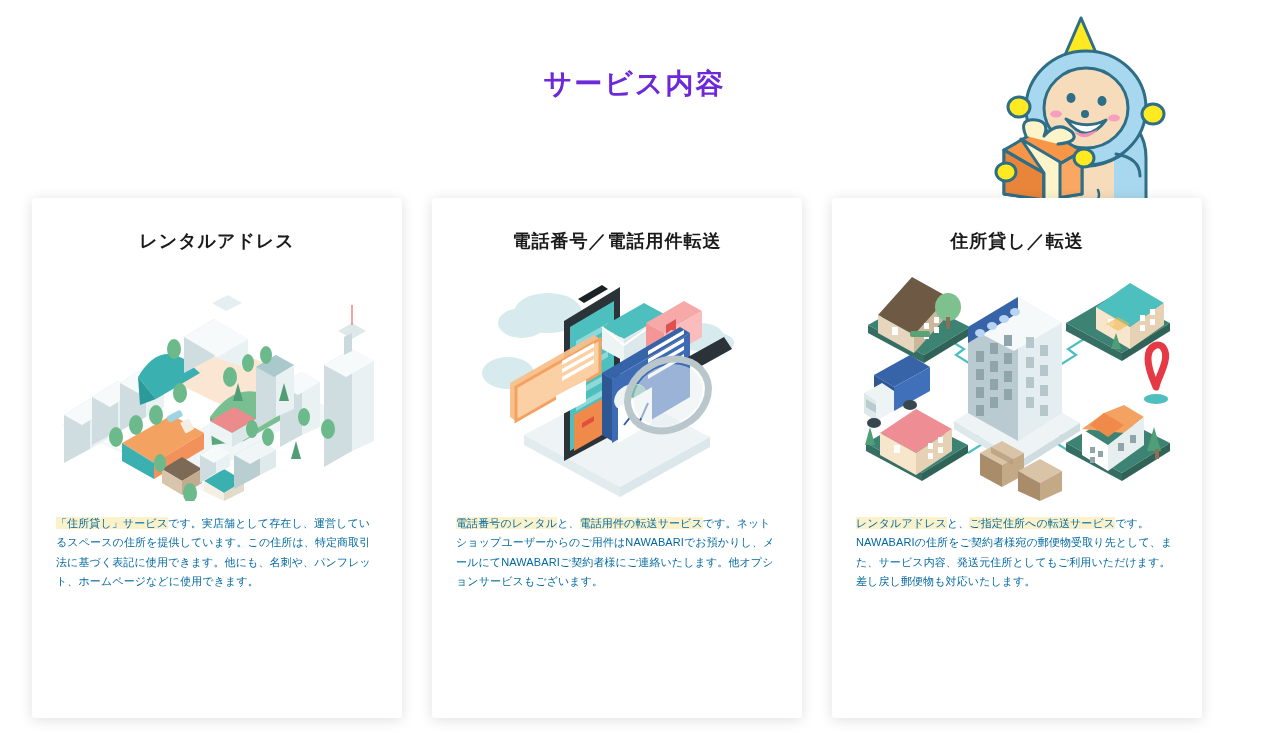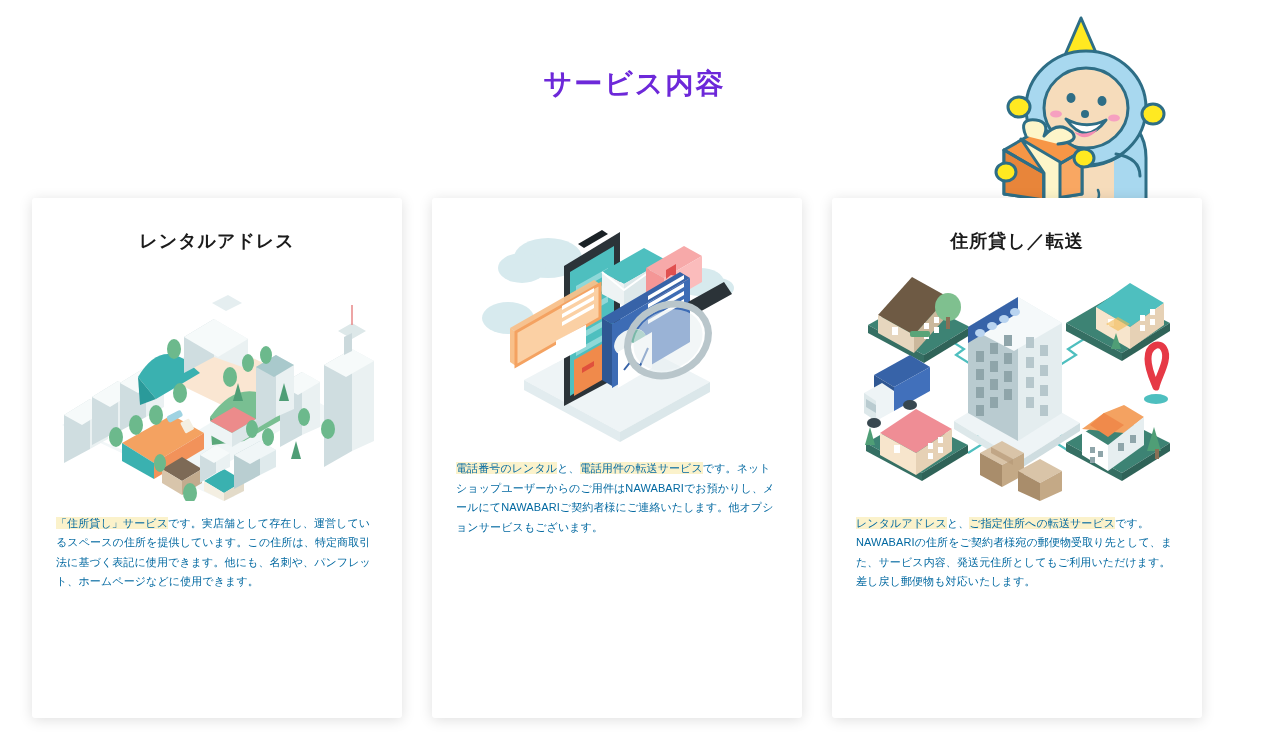--- a/index.html
+++ b/index.html
@@ -294,6 +294,7 @@
   </div>
 
   <div class="card" id="card-2">
+    <h2 class="card-title" data-bind="cards.1.title">電話番号／電話用件転送</h2>
 
     <div class="card-illustration">
       <svg width="330" height="236" viewBox="0 0 330 236" xmlns="http://www.w3.org/2000/svg">

